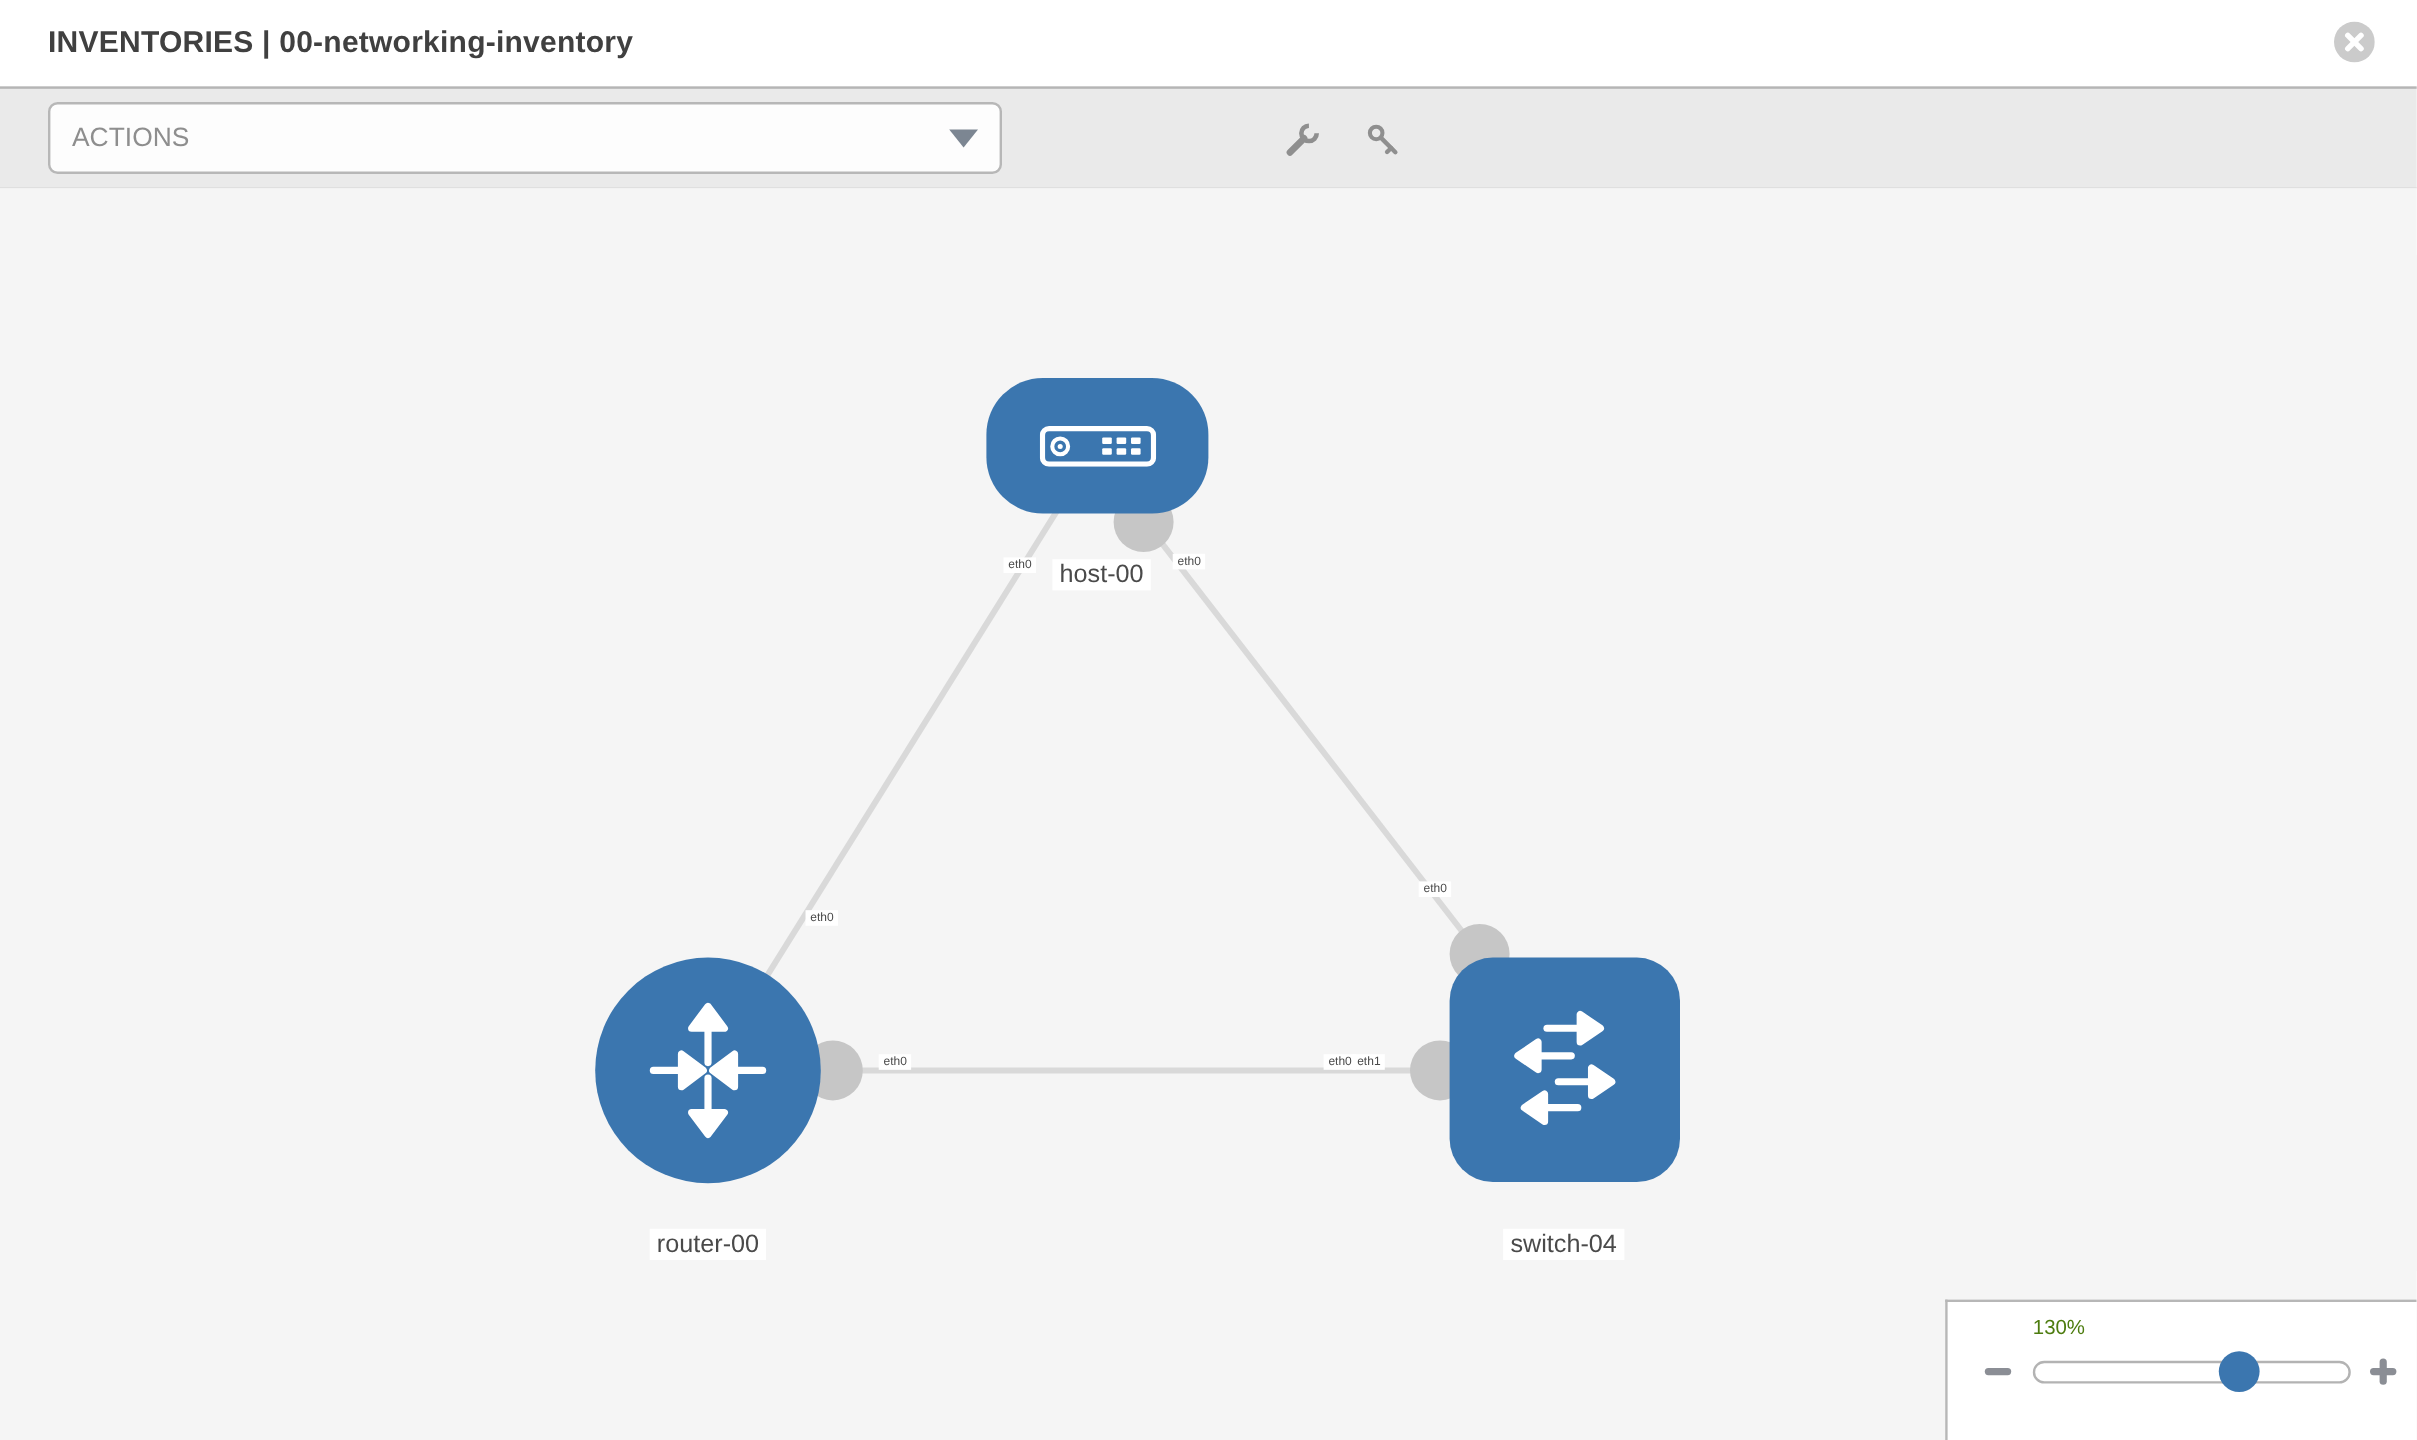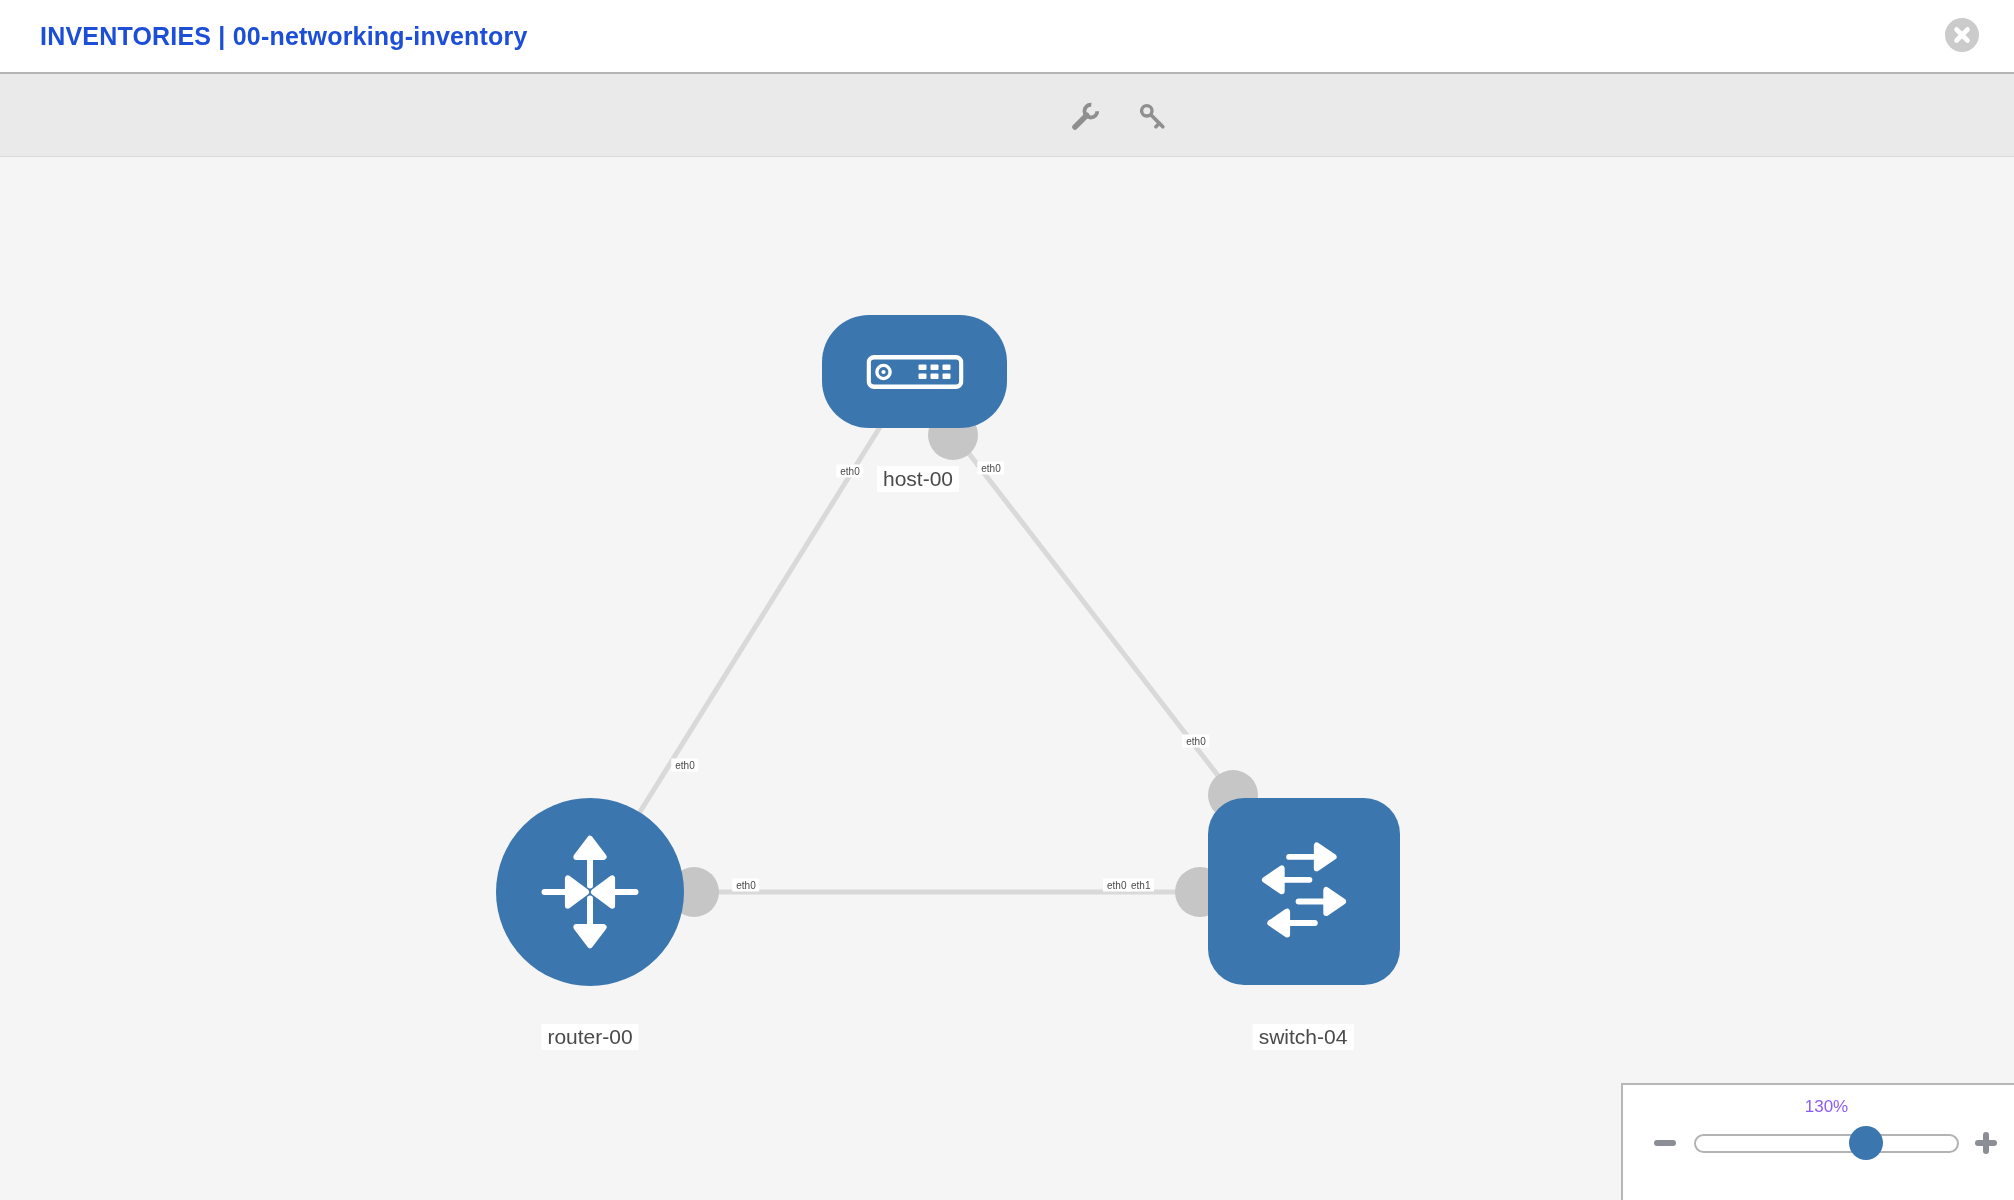--- a/index.html
+++ b/index.html
@@ -10,7 +10,7 @@
   
   .header { position:relative; height:72px; background:#fff; }
   .page-title { position:absolute; left:40px; top:50%; transform:translateY(-50%);
-                font-size:25px; font-weight:700; color:#1d4ed8; letter-spacing:.2px; }
+                font-size:25px; font-weight:700; color:#404040; letter-spacing:.2px; }
   .close-btn { position:absolute; left:1945px; top:18px; width:34px; height:34px;
                border:none; background:transparent; cursor:pointer; }
 

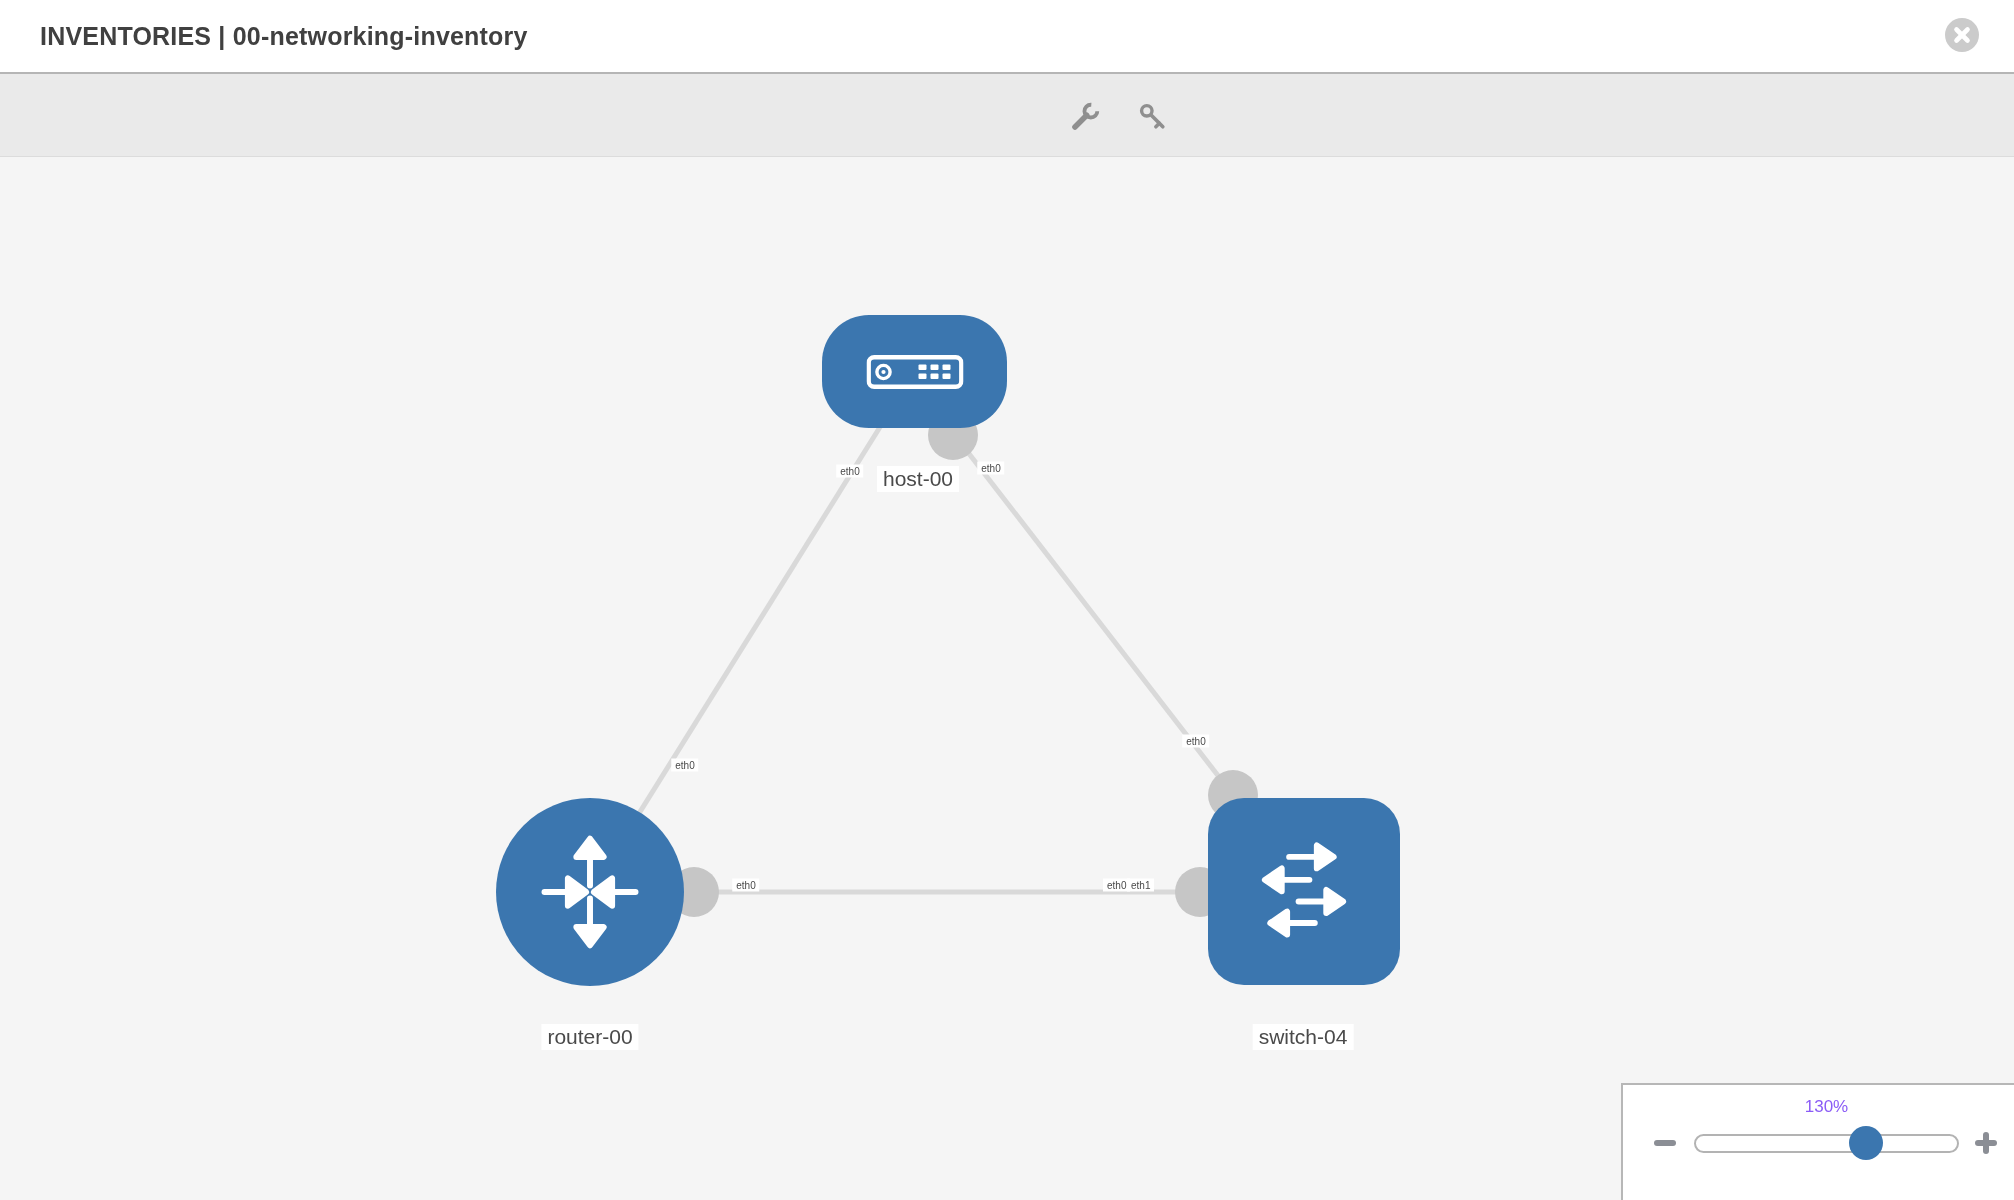--- a/index.html
+++ b/index.html
@@ -85,6 +85,10 @@
   </div>
 
   <div class="toolbar">
+    <div class="select-box actions-box">
+      <span class="sel-label">ACTIONS</span>
+      <span class="chevron"></span>
+    </div>
 
     <button class="tool-icon-btn wrench-btn">
       <span>

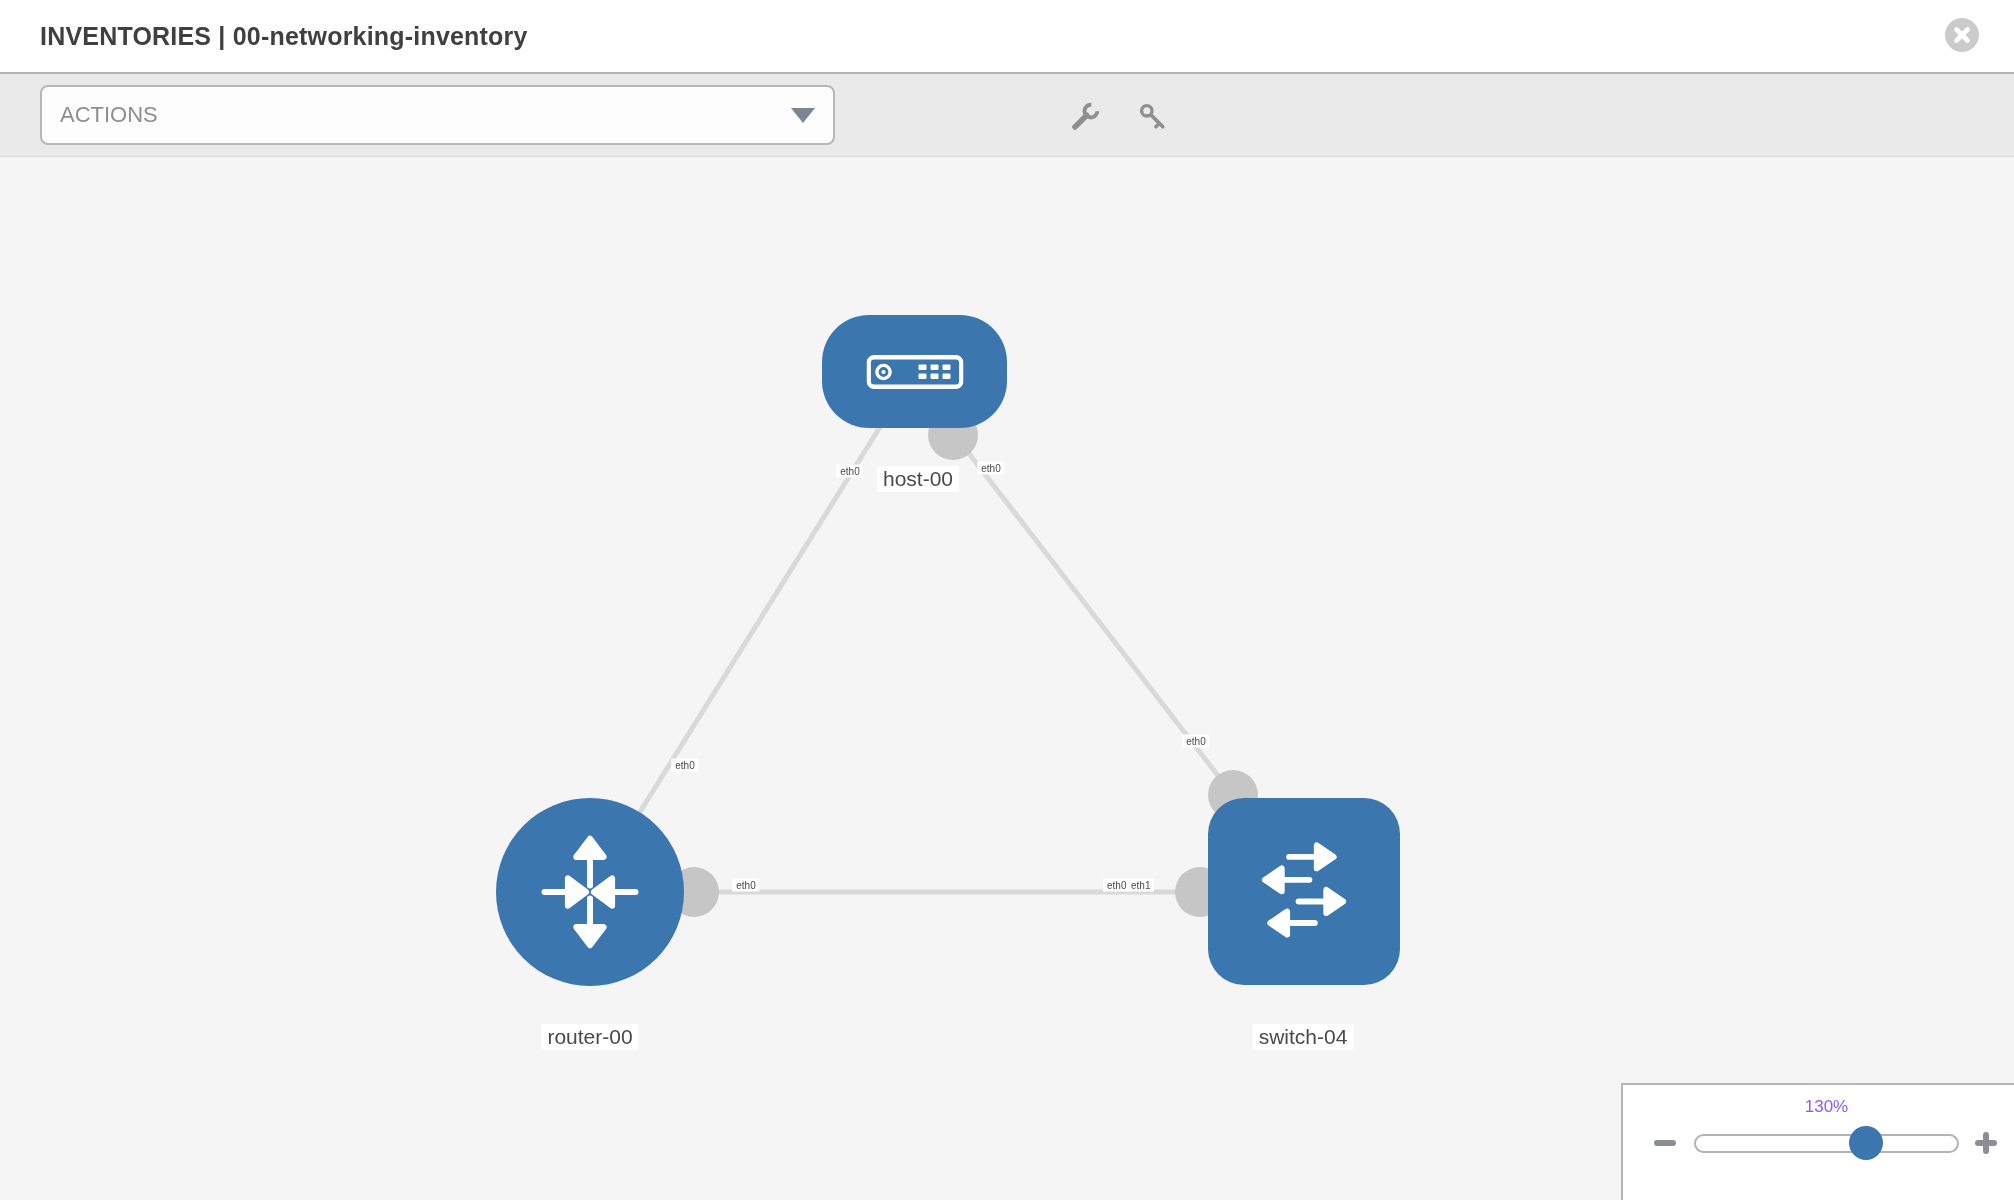--- a/index.html
+++ b/index.html
@@ -50,8 +50,8 @@
   
   .zoom-panel { position:absolute; left:1621px; top:926px; right:0; bottom:0; z-index:6;
                 background:#fff; border-top:2px solid #b7b7b7; border-left:2px solid #b7b7b7; }
-  .zoom-level { position:absolute; left:71px; top:12px; width:265px; text-align:center;
-                font-size:17px; color:#8b5cf6; }
+  .zoom-level { position:absolute; left:71px; top:12px; width:265px; 
+                font-size:17px; color:#4d7c0f; }
   .zoom-btn { position:absolute; width:34px; height:34px; border:none; background:transparent;
               cursor:pointer; top:41px; }
   .zoom-out-btn { left:25px; }

